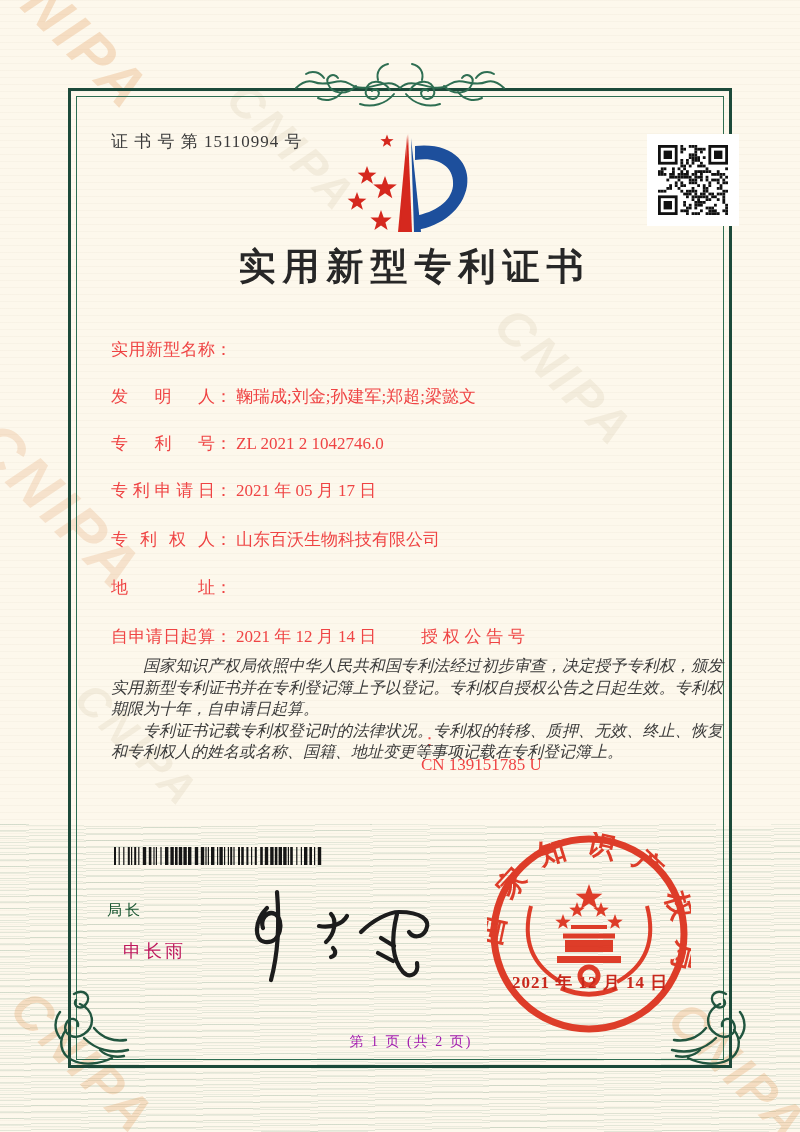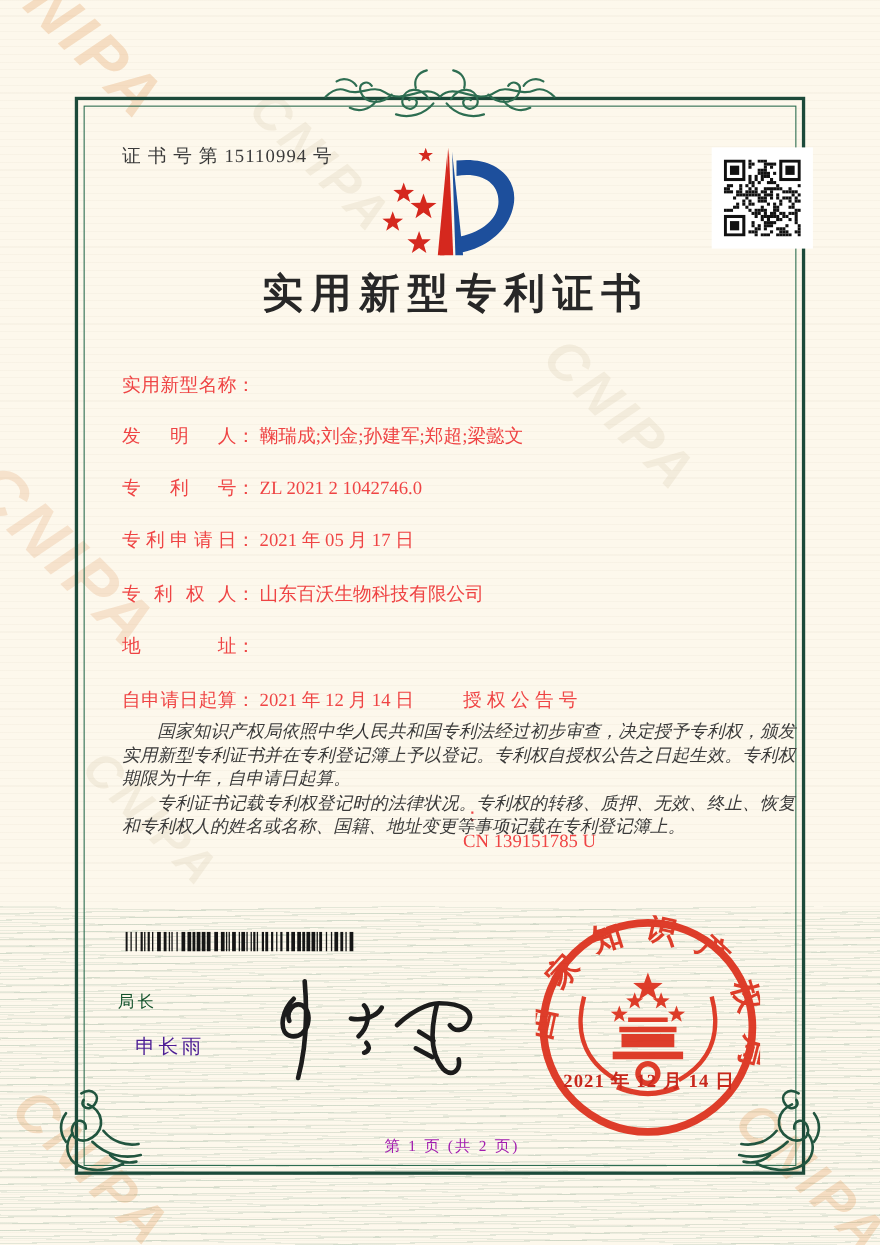--- a/index.html
+++ b/index.html
@@ -50,7 +50,7 @@
   
   .sigtitle{left:96px;top:901px;font-size:15px;letter-spacing:3px;color:#14532d;
             font-family:"Liberation Sans","DejaVu Sans",sans-serif;}
-  .signame {left:112px;top:939px;font-size:18px;letter-spacing:3px;color:#4c1d95;
+  .signame {left:112px;top:939px;font-size:18px;letter-spacing:3px;color:#be185d;
             font-family:"Liberation Sans","DejaVu Sans",sans-serif;}
   .sigsvg{left:222px;top:886px;}
   

